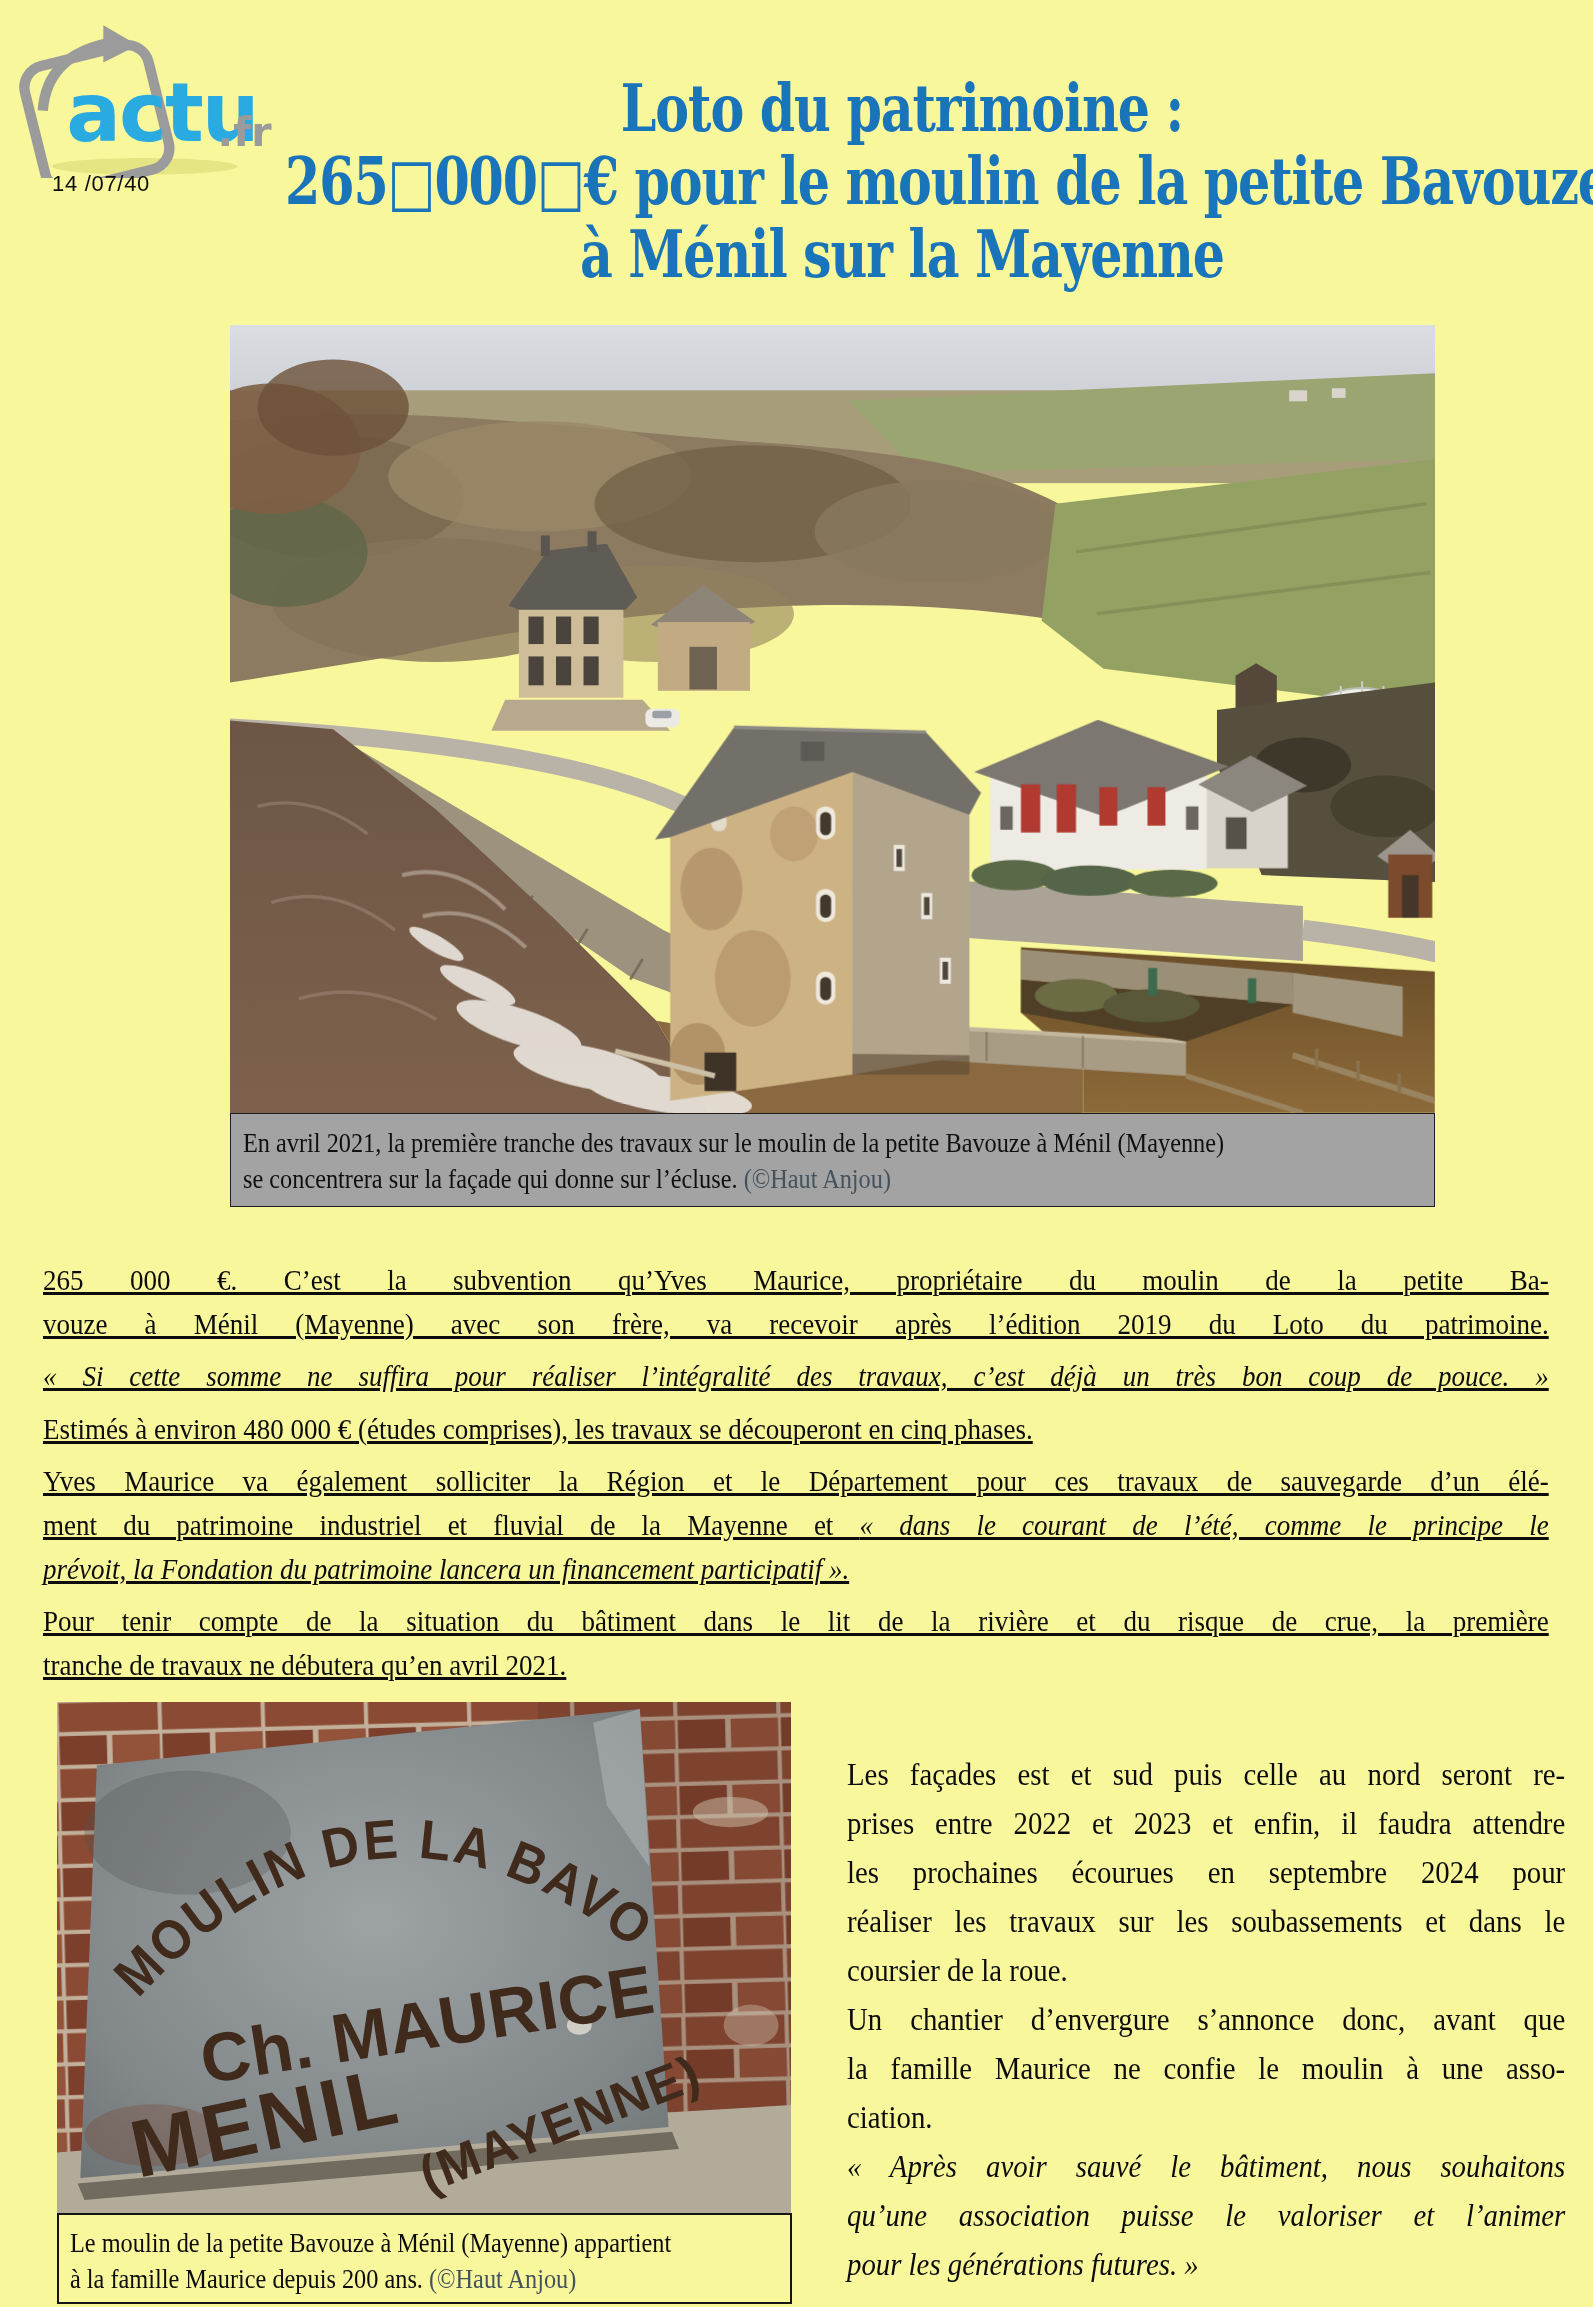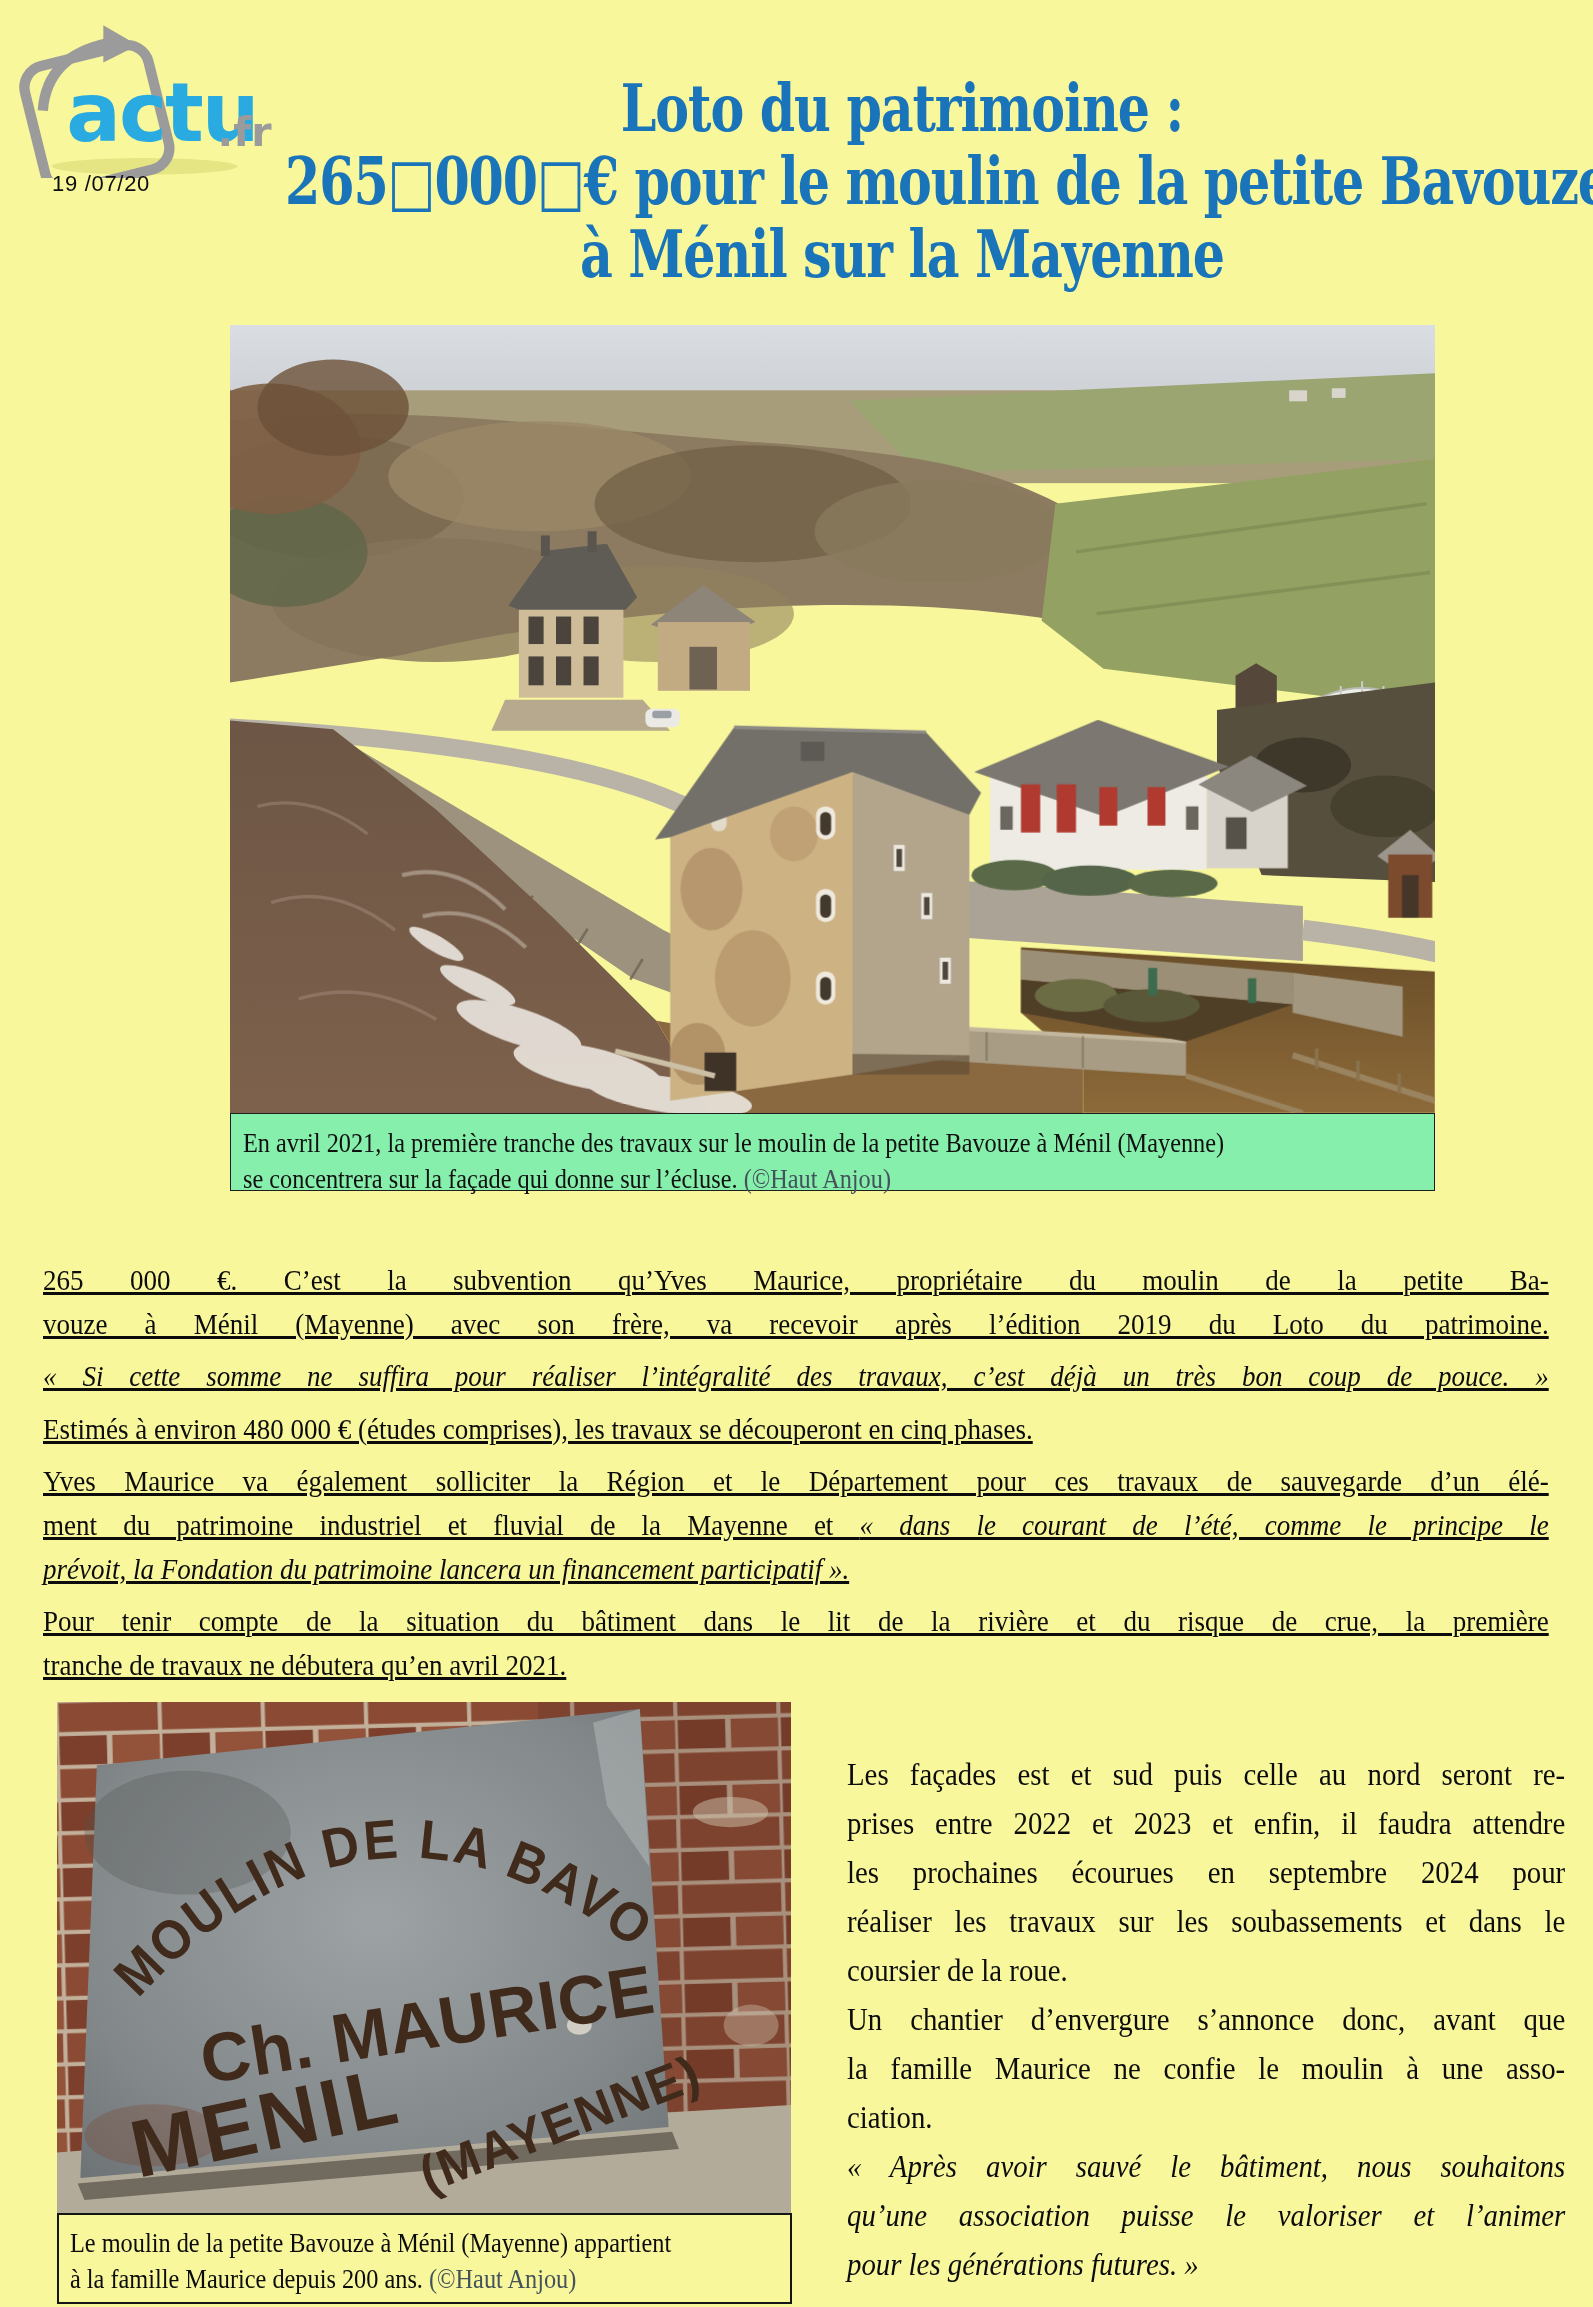--- a/index.html
+++ b/index.html
@@ -64,7 +64,7 @@
     <text x="306" y="204" font-family="DejaVu Sans, sans-serif" font-weight="bold" font-size="60" fill="#9b9b9b">.fr</text>
   </svg>
 </div>
-<div class="abs" id="date">19 /07/20</div>
+<div class="abs" id="date">14 /07/40</div>
 
 <div class="abs" id="title">
   <div class="title-inner">

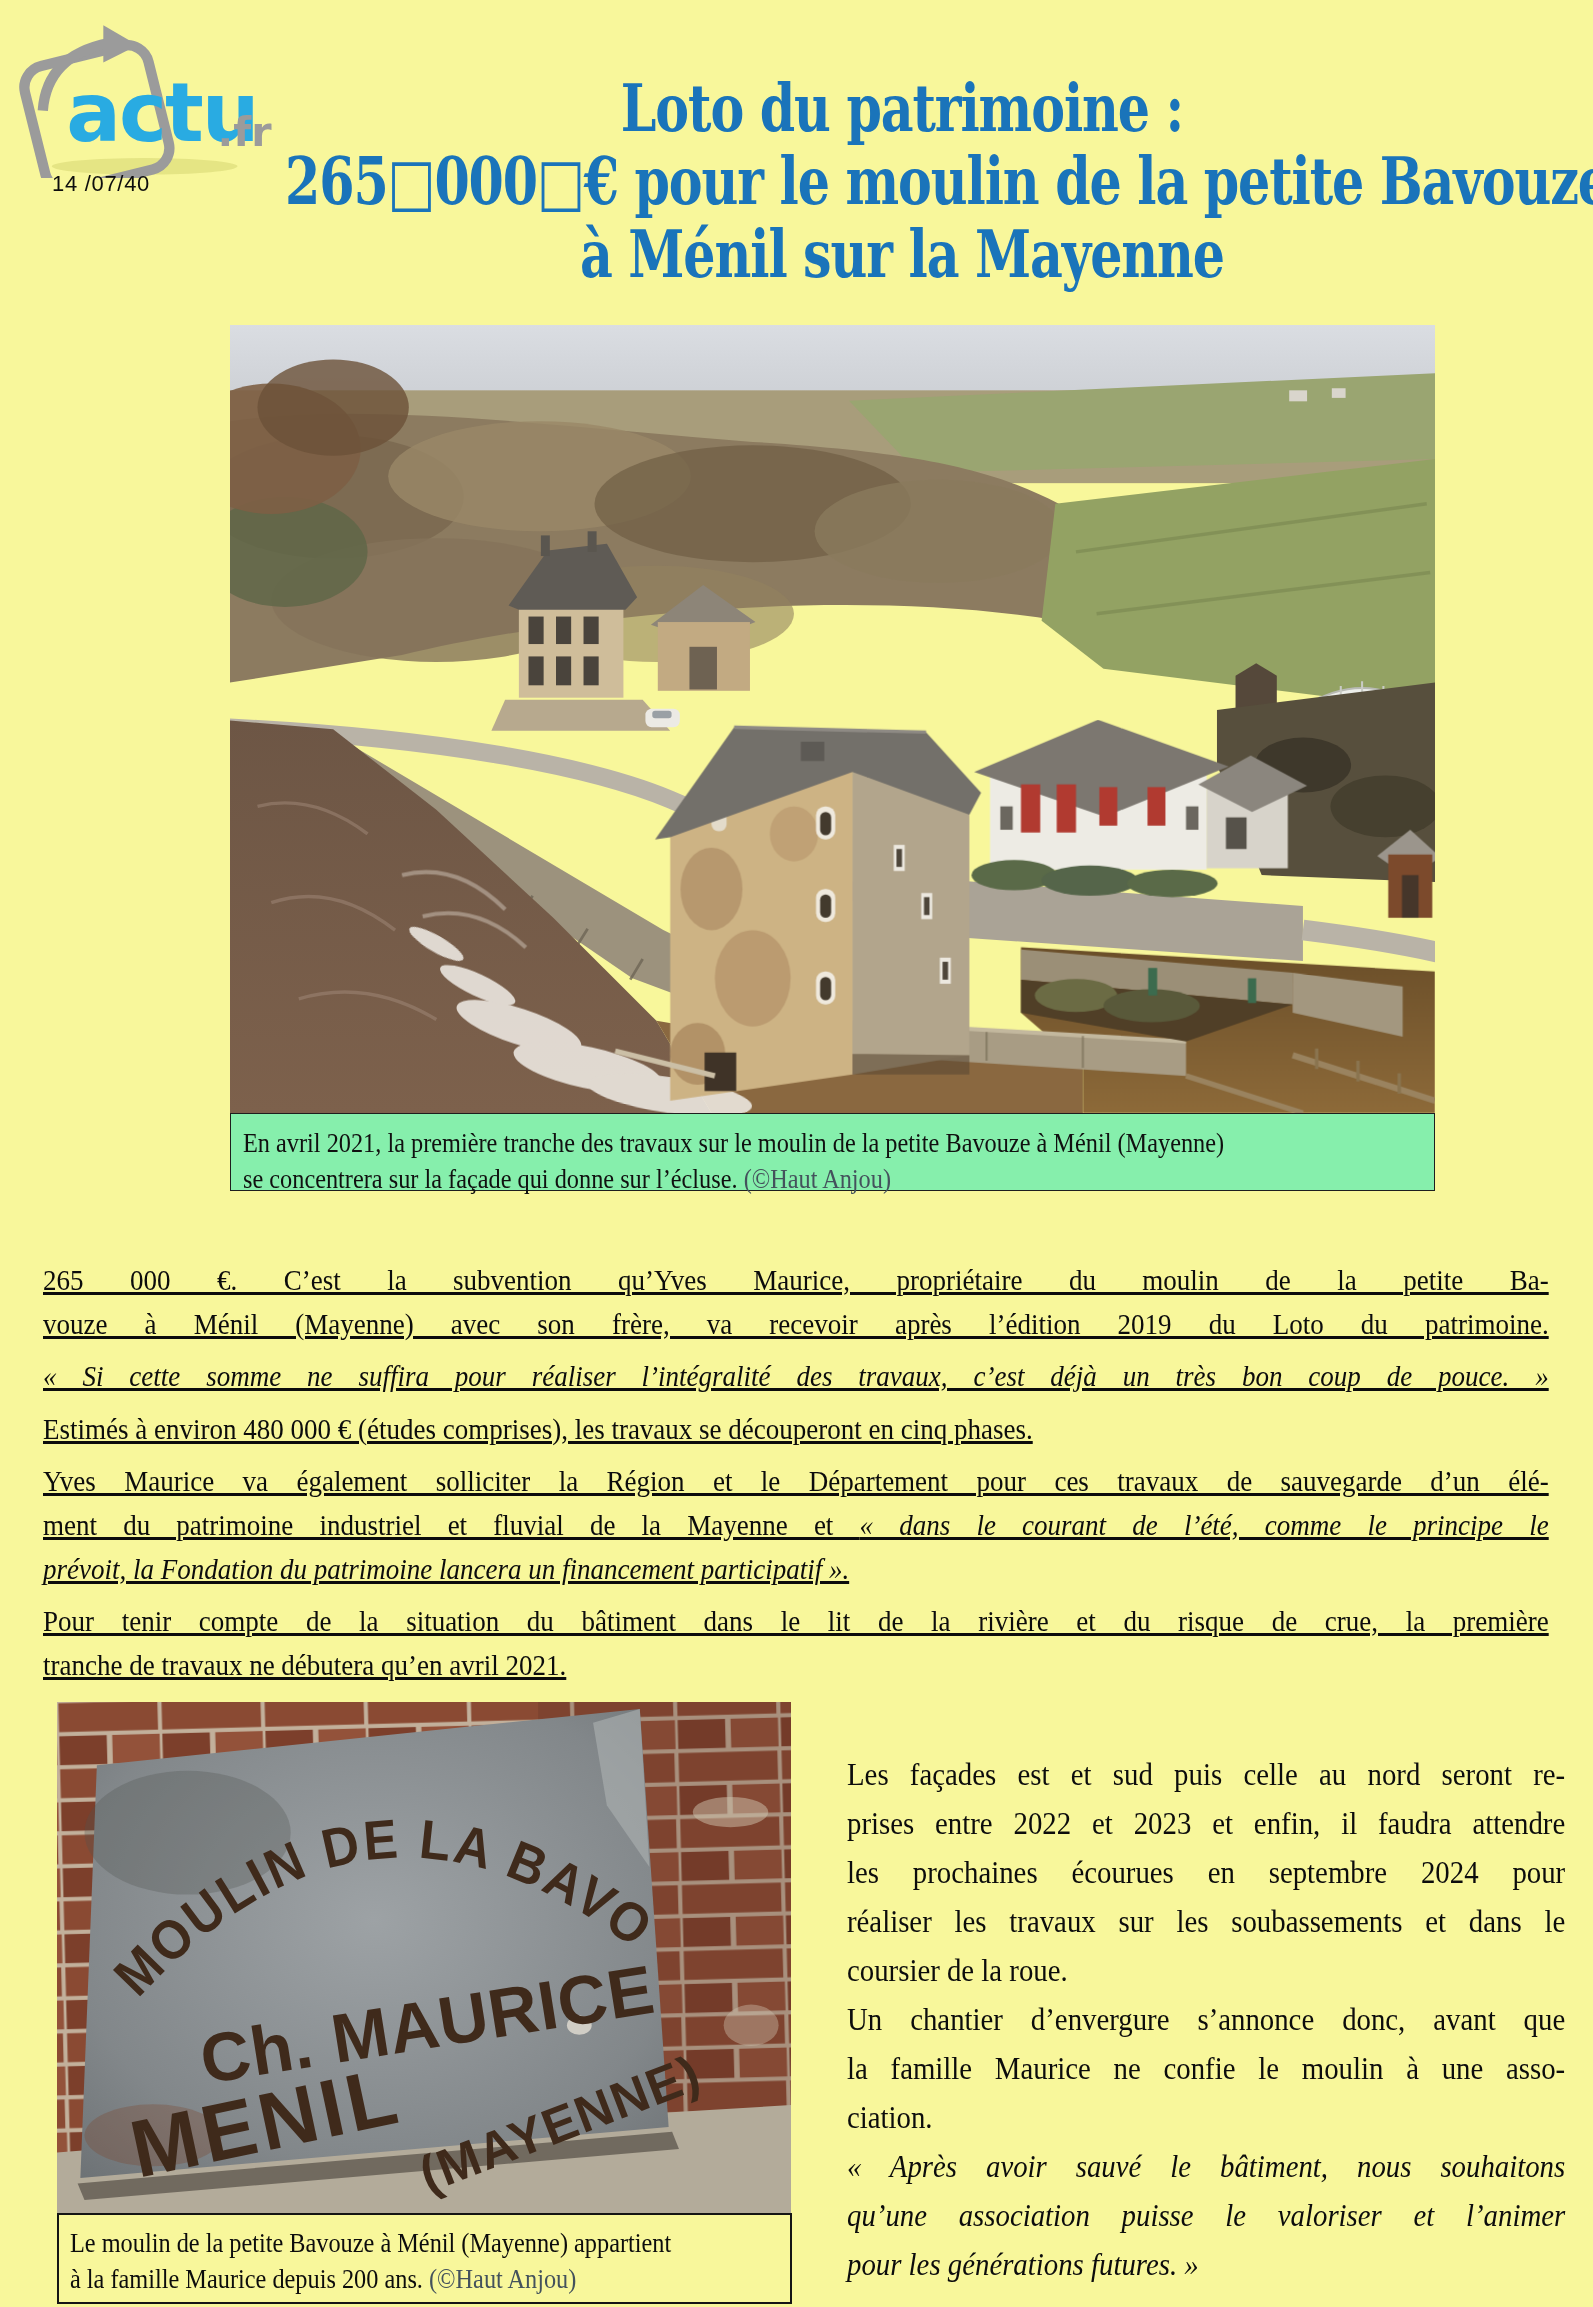--- a/index.html
+++ b/index.html
@@ -24,8 +24,8 @@
   
   #hero{left:230px;top:325px;width:1205px;height:788px;display:block;}
   #hero-caption{
-    left:230px;top:1113px;width:1205px;height:78px;box-sizing:border-box;
-    background:#86efac;border:1.4px solid #1e1e1e;padding:11px 12.4px;
+    left:230px;top:1113px;width:1205px;height:94px;box-sizing:border-box;
+    background:#a3a3a3;border:1.4px solid #1e1e1e;padding:11px 12.4px;
   }
   .cap-inner{width:1311px;transform:scaleX(0.9);transform-origin:left top;
     font-size:27px;line-height:36px;color:#101010;}

